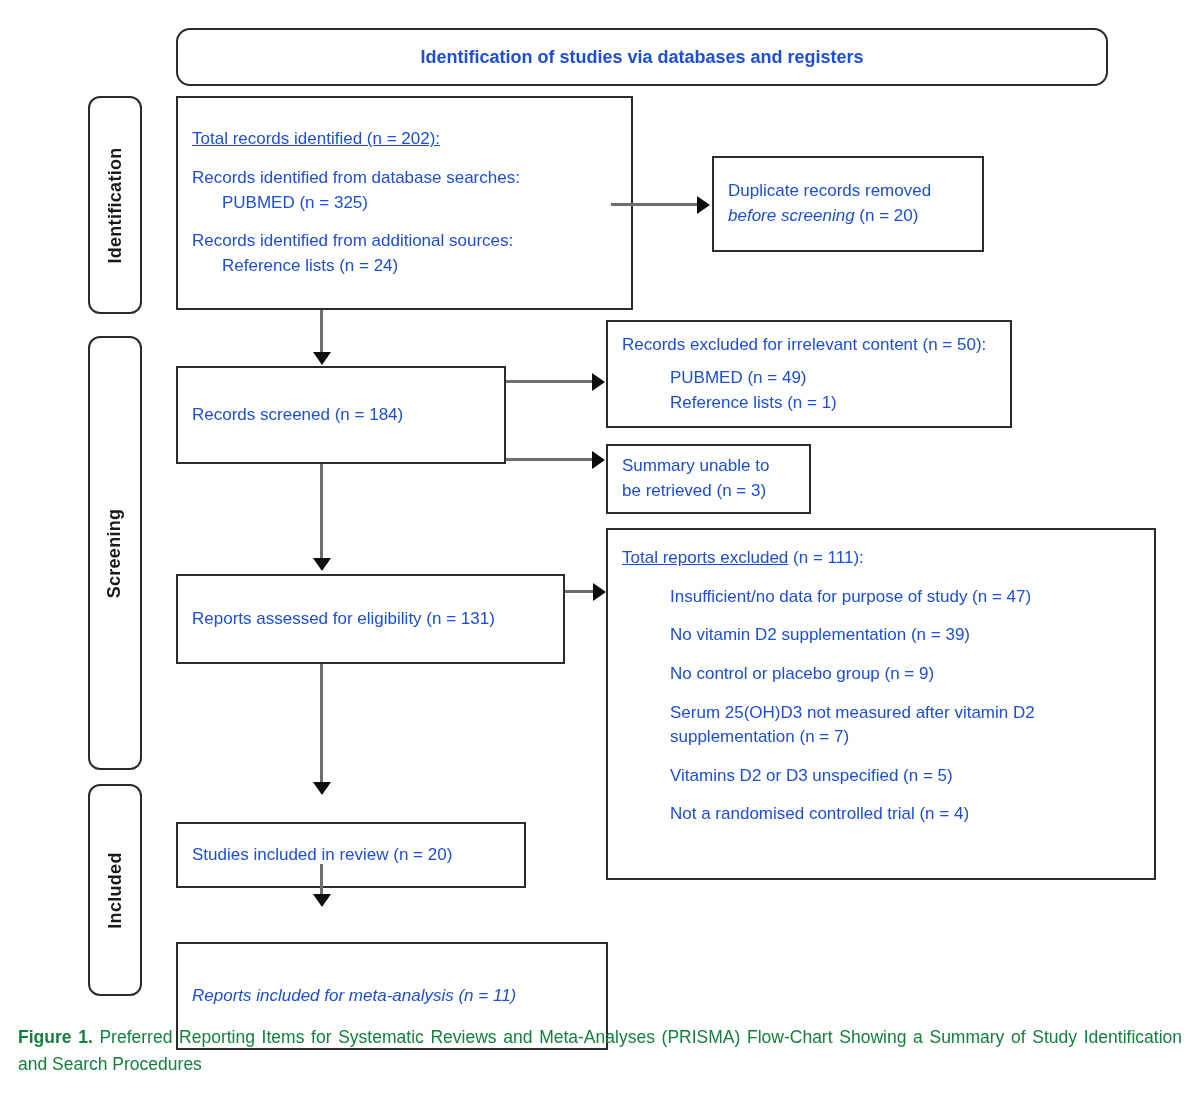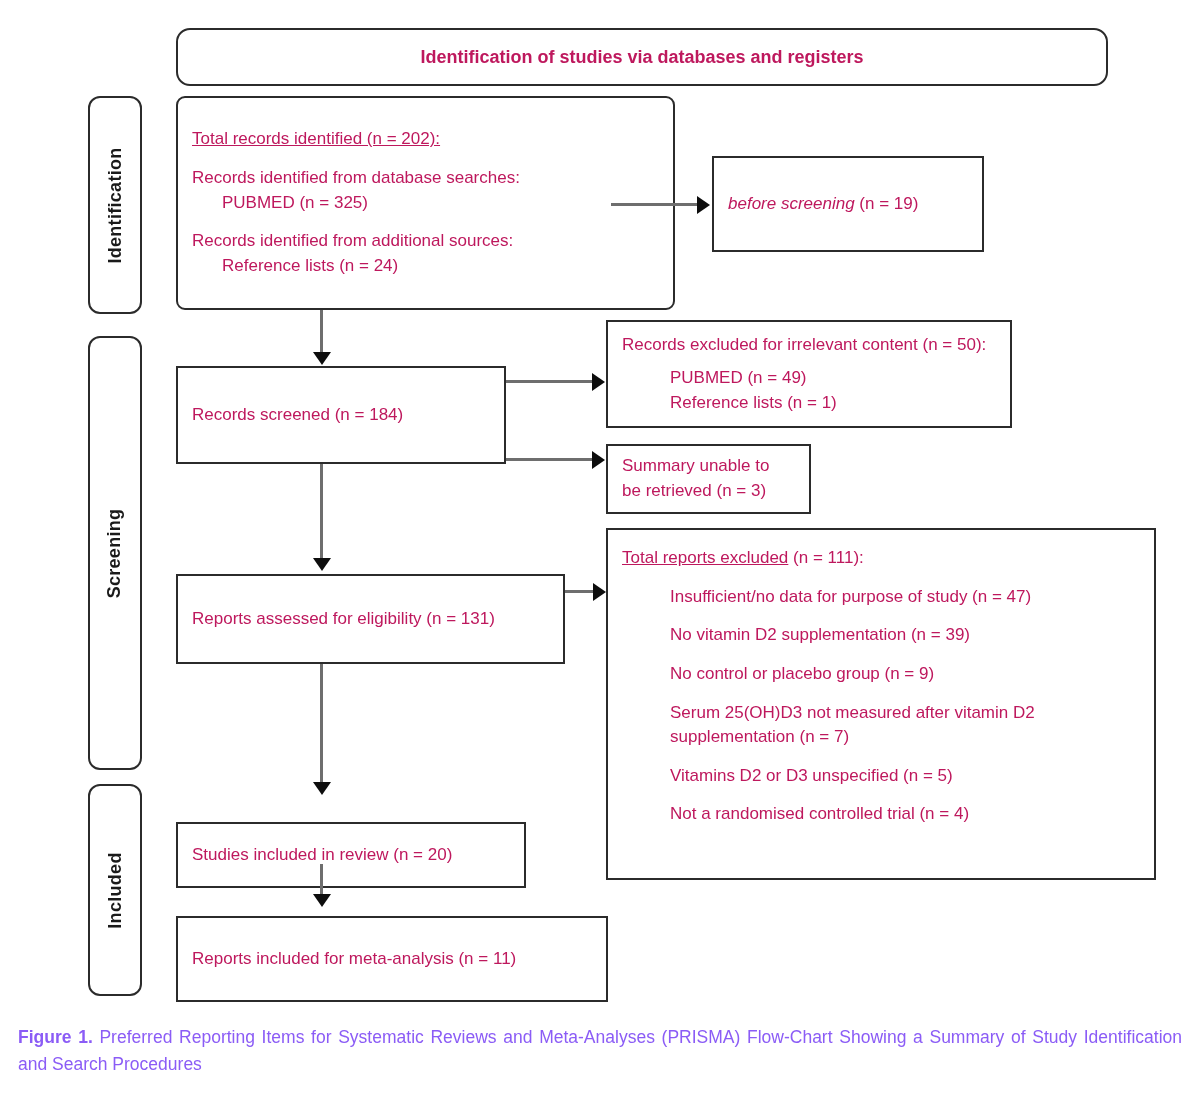--- a/index.html
+++ b/index.html
@@ -39,7 +39,7 @@
     padding: 0 14px;
     font-size: 17px;
     line-height: 1.45;
-    color: #be185d;
+    color: #1d4ed8;
   }
   .box .inner.center {
     text-align: center;

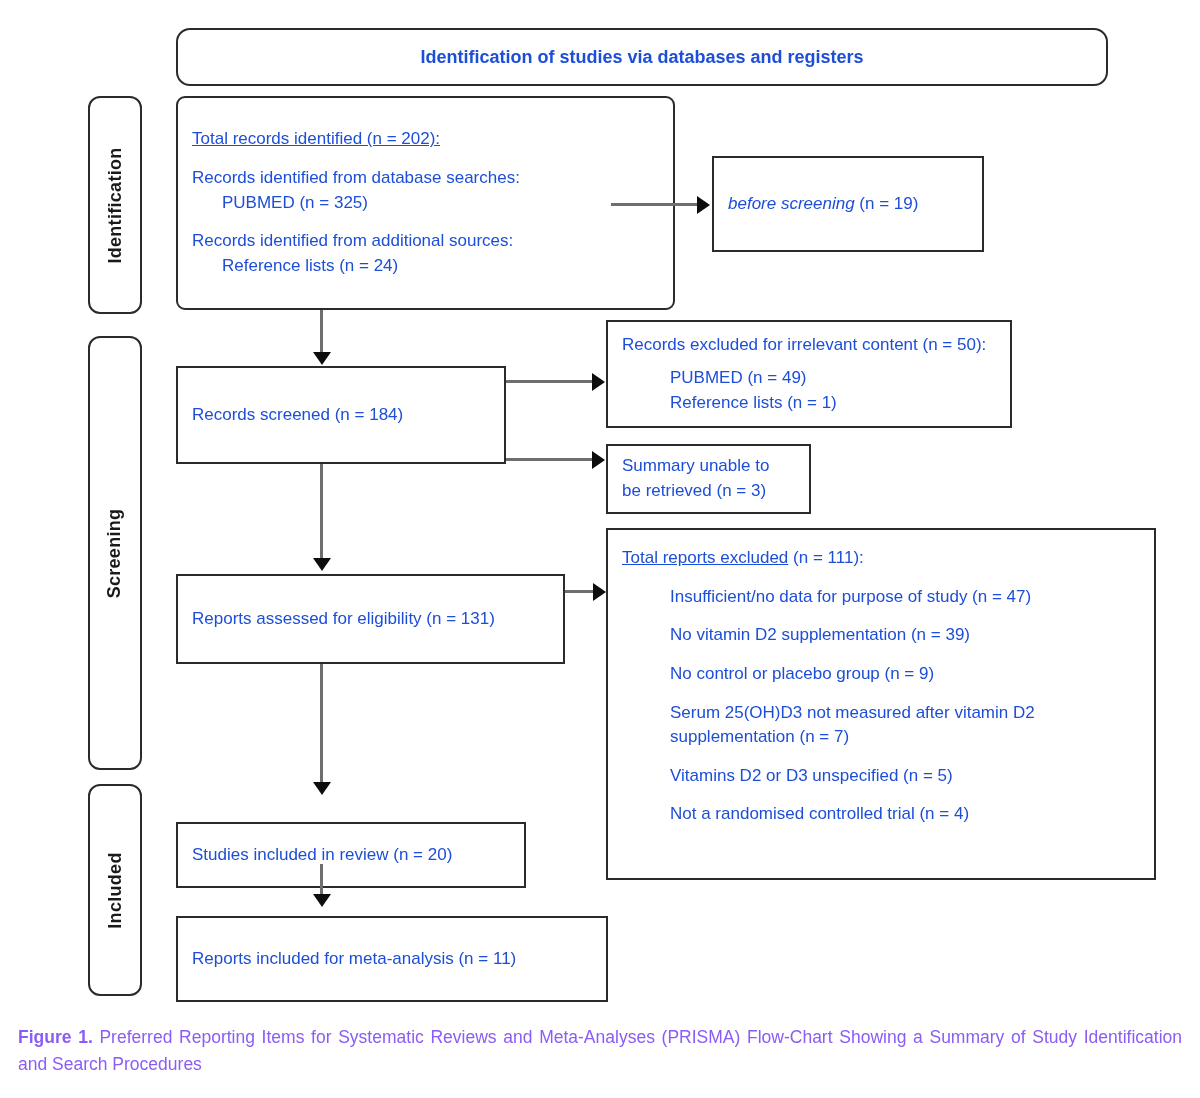--- a/index.html
+++ b/index.html
@@ -132,7 +132,7 @@
     <span>Included</span>
   </div>
 
-  <div class="box" style="left:176px; top:96px; width:499px; height:214px;border-radius:9px;">
+  <div class="box" style="left:176px; top:96px; width:457px; height:214px;">
     <div class="inner">
       <span class="line u">Total records identified (n = 202):</span>
       <span class="gap"></span>

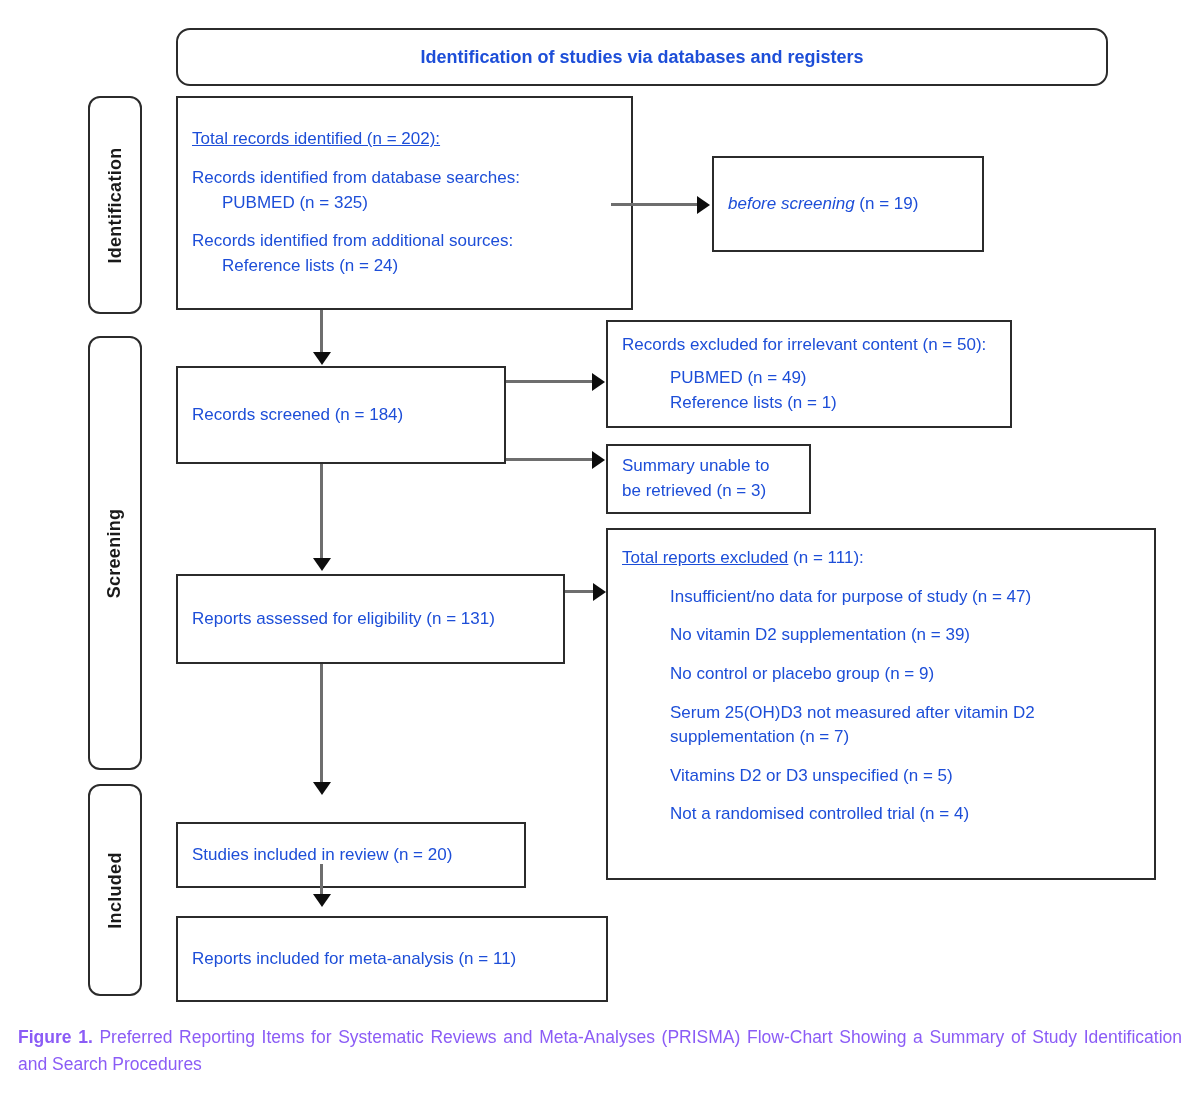--- a/index.html
+++ b/index.html
@@ -146,6 +146,7 @@
 
   <div class="box" style="left:712px; top:156px; width:272px; height:96px;">
     <div class="inner">
+      <span class="line">Duplicate records removed</span>
       <span class="line"><em class="it">before screening</em><span> (n = 19)</span></span>
     </div>
   </div>

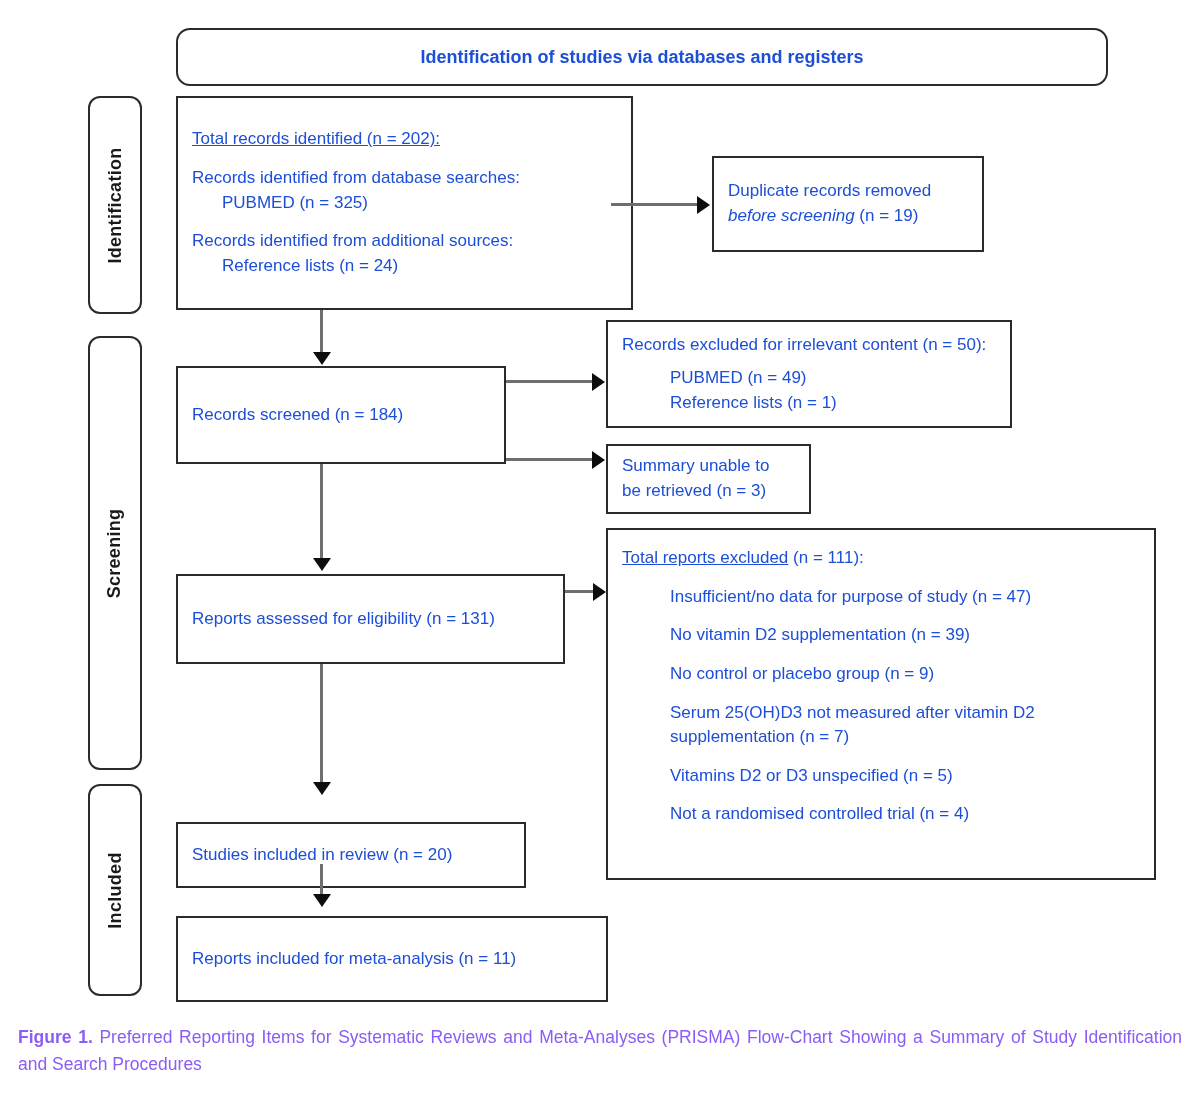--- a/index.html
+++ b/index.html
@@ -147,7 +147,7 @@
   <div class="box" style="left:712px; top:156px; width:272px; height:96px;">
     <div class="inner">
       <span class="line">Duplicate records removed</span>
-      <span class="line"><em class="it">before screening</em><span> (n = 19)</span></span>
+      <span class="line"><em class="it">before screening</em><span> (n = 20)</span></span>
     </div>
   </div>
 

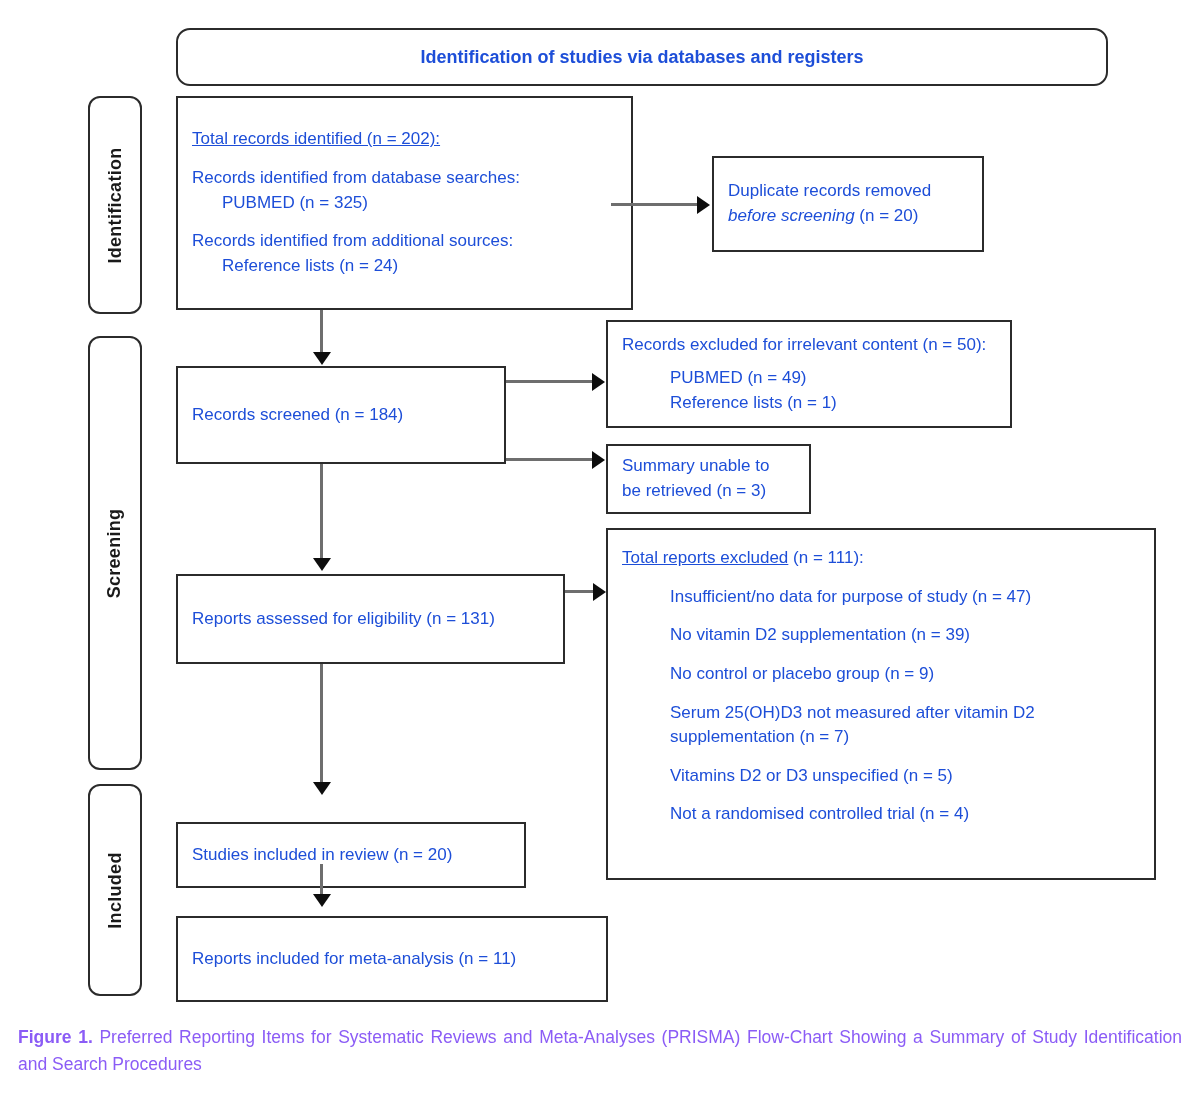--- a/index.html
+++ b/index.html
@@ -204,7 +204,7 @@
     </div>
   </div>
 
-  <div class="box" style="left:176px; top:916px; width:432px; height:86px;">
+  <div class="box" style="left:176px; top:942px; width:432px; height:108px;font-style:italic;">
     <div class="inner">
       <span class="line">Reports included for meta-analysis (n = 11)</span>
     </div>

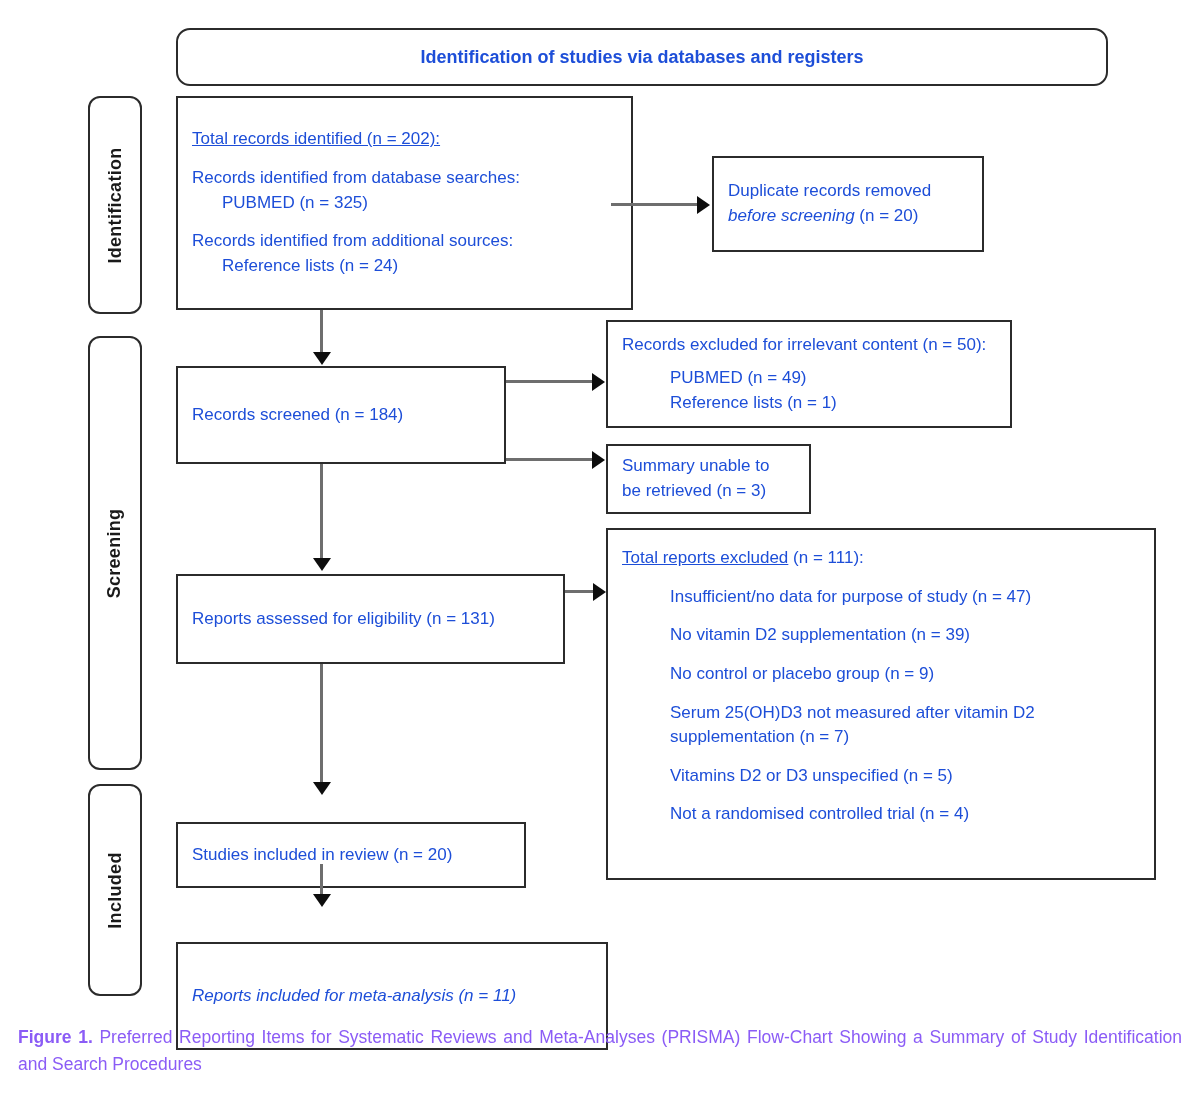--- a/index.html
+++ b/index.html
@@ -107,7 +107,7 @@
     font-size: 17.5px;
     line-height: 1.55;
     text-align: justify;
-    color: #8b5cf6;
+    color: #15803d;
   }
   #caption b { font-weight: bold; }
 </style>

